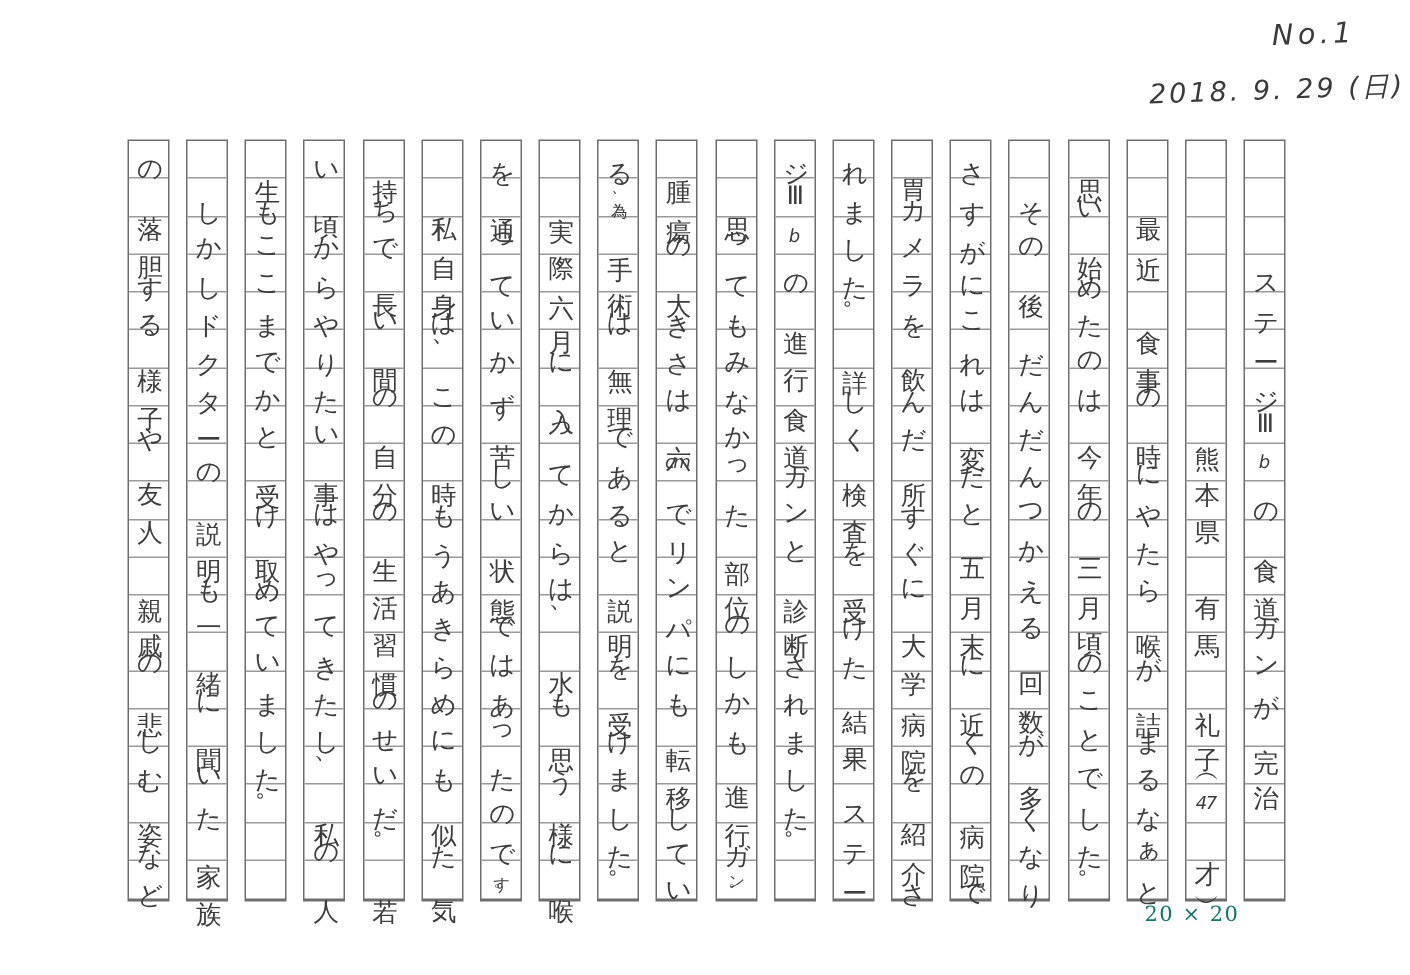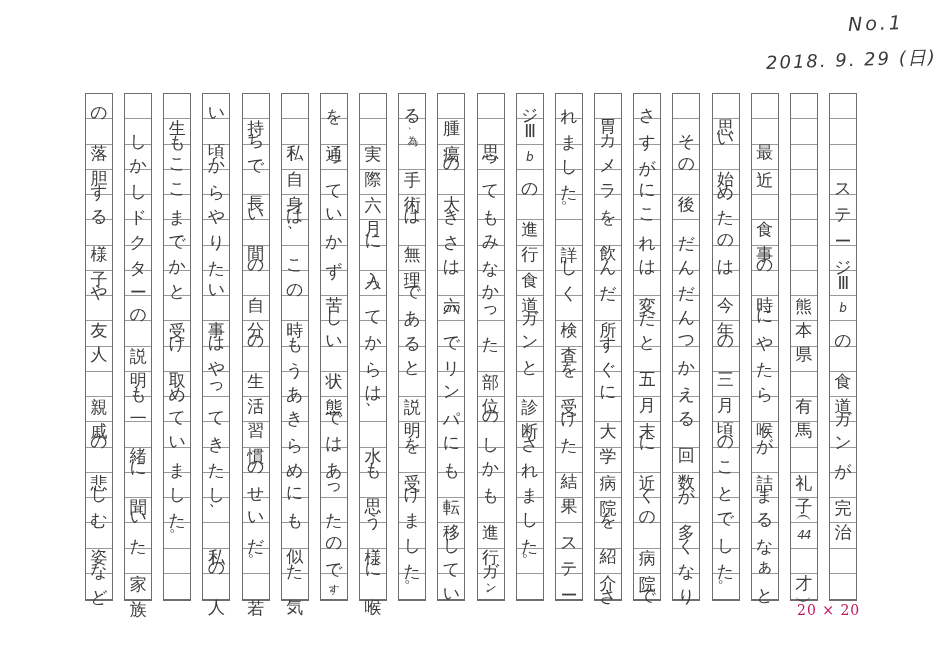--- a/index.html
+++ b/index.html
@@ -144,7 +144,7 @@
         <span class="hw">（</span>
       </div>
       <div class="cell">
-        <span class="hw latin small">44</span>
+        <span class="hw latin small">47</span>
       </div>
       <div class="cell">
         <span class="hw">才</span>

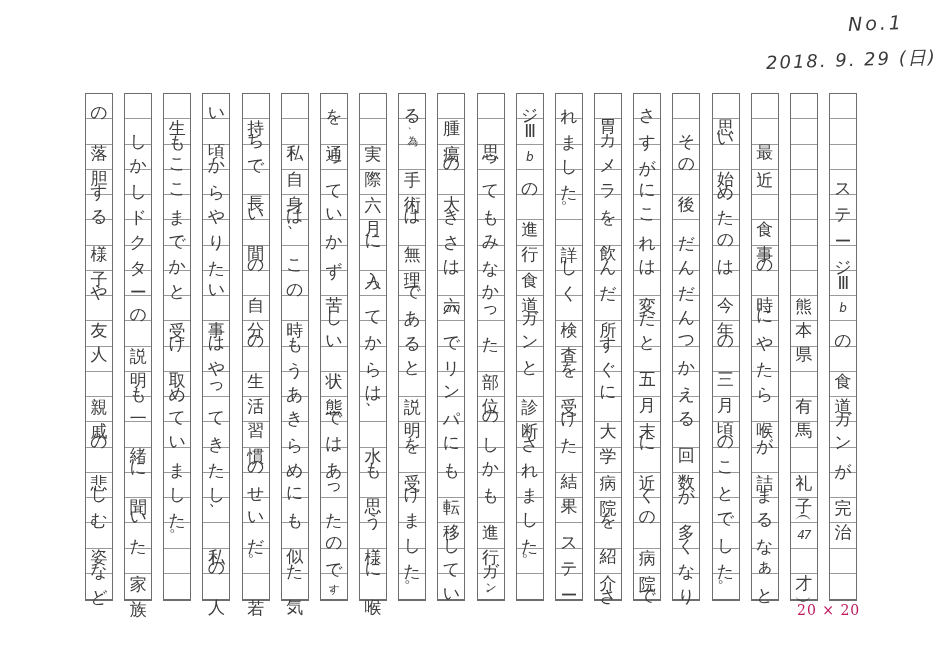--- a/index.html
+++ b/index.html
@@ -47,8 +47,8 @@
 
   
   .grid-label {
-    position: absolute; top: 602px; left: 797px;
-    font-family: "DejaVu Serif", serif; font-size: 14px; color: #be185d;
+    position: absolute; top: 602px; left: 763px;
+    font-family: "DejaVu Serif", serif; font-size: 14px; color: #0f766e;
     letter-spacing: 1px;
   }
 </style>

